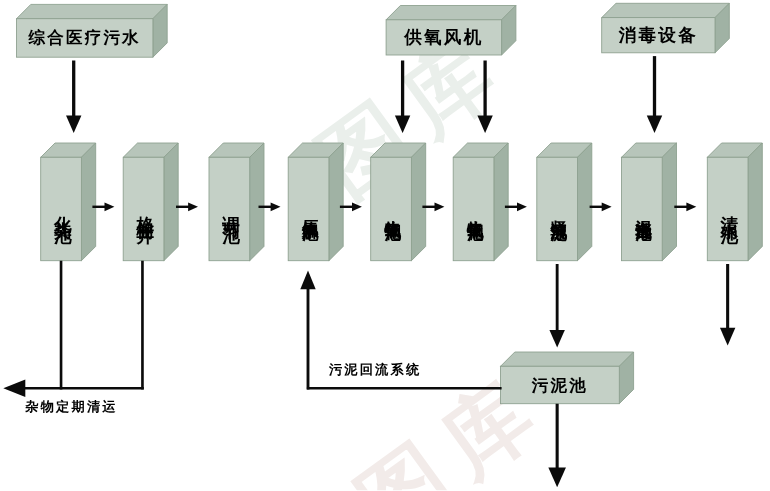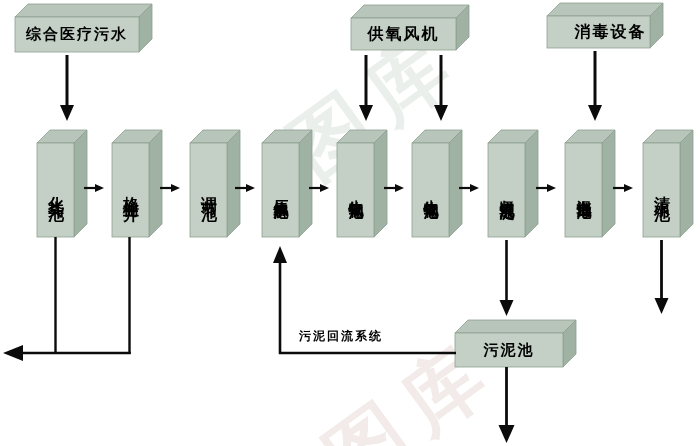--- a/index.html
+++ b/index.html
@@ -191,7 +191,7 @@
 
   <div class="lbl slab-lbl" style="left:15px;top:17px;width:124px;height:35px;">综合医疗污水</div>
   <div class="lbl slab-lbl" style="left:351px;top:18px;width:105px;height:32px;font-size:16px;">供氧风机</div>
-  <div class="lbl slab-lbl" style="left:547px;top:16px;width:103px;height:32px;font-size:16px;margin-left:12px;">消毒设备</div>
+  <div class="lbl slab-lbl" style="left:547px;top:16px;width:103px;height:32px;font-size:16px;">消毒设备</div>
 
   <div class="lbl vbox-lbl v3" style="left:37px;top:143px;width:37px;height:94px;">
       <span>化粪池</span>

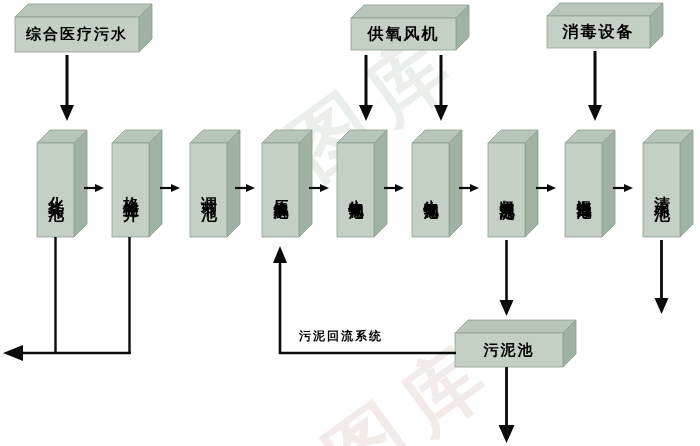--- a/index.html
+++ b/index.html
@@ -223,6 +223,7 @@
 
   <div class="lbl slab-lbl" style="left:455px;top:333px;width:108px;height:34px;">污泥池</div>
 
+  <div class="lbl note" style="left:23px;top:360px;height:20px;">杂物定期清运</div>
   <div class="lbl note" style="left:299px;top:326px;height:20px;">污泥回流系统</div>
 
 </div>

